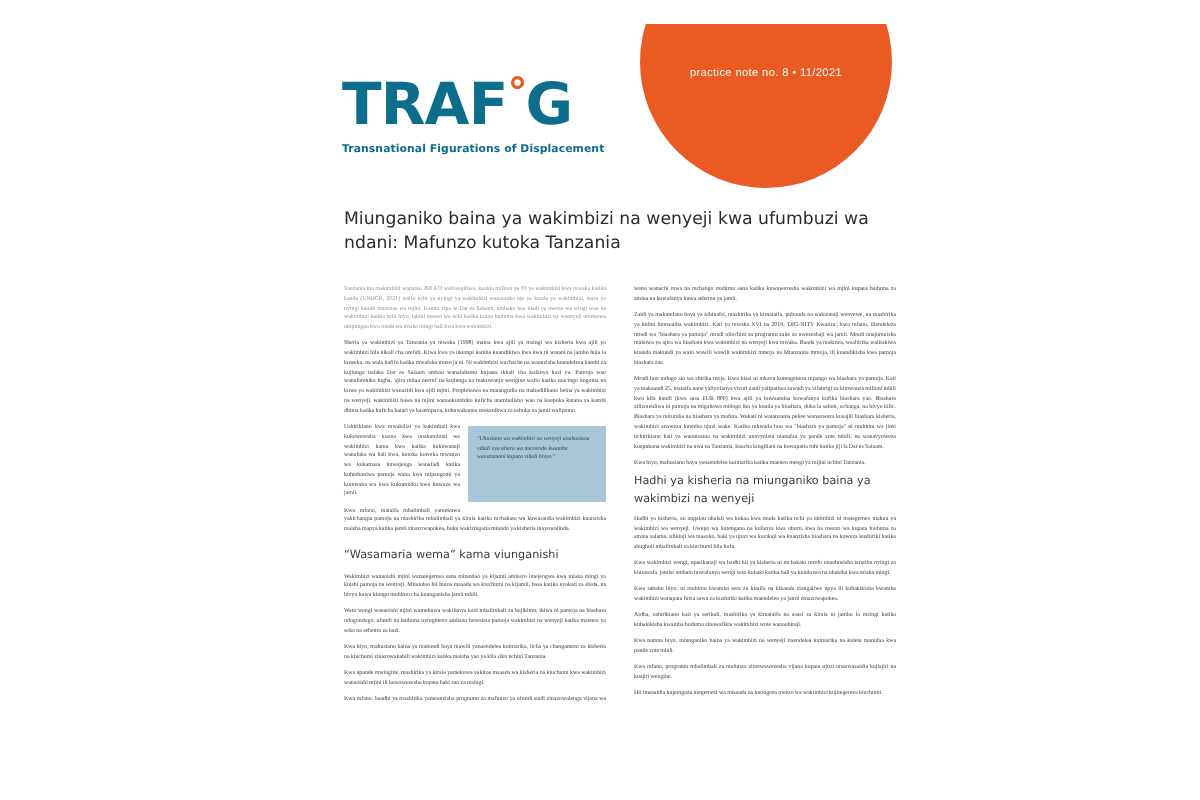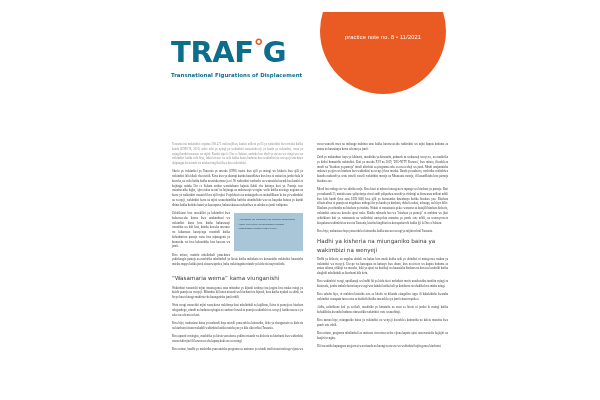--- a/index.html
+++ b/index.html
@@ -199,6 +199,7 @@
       </div>
     </div>
 
+    <div id="doc-title">Miunganiko baina ya wakimbizi na wenyeji kwa ufumbuzi wa ndani: Mafunzo kutoka Tanzania</div>
 
     <div id="columns">
 

